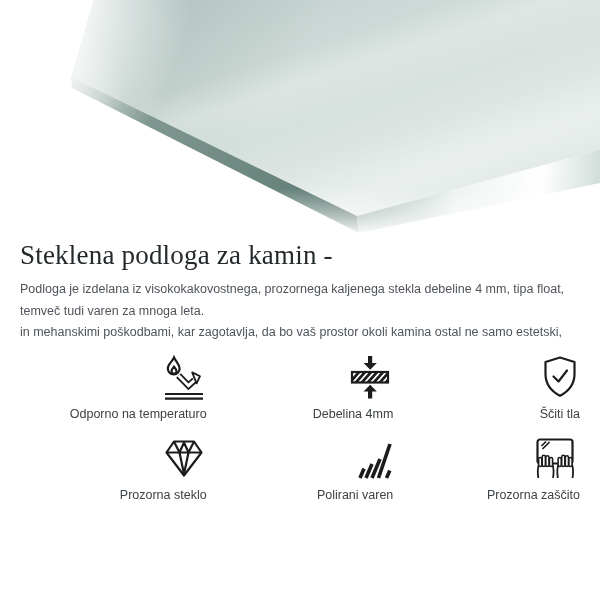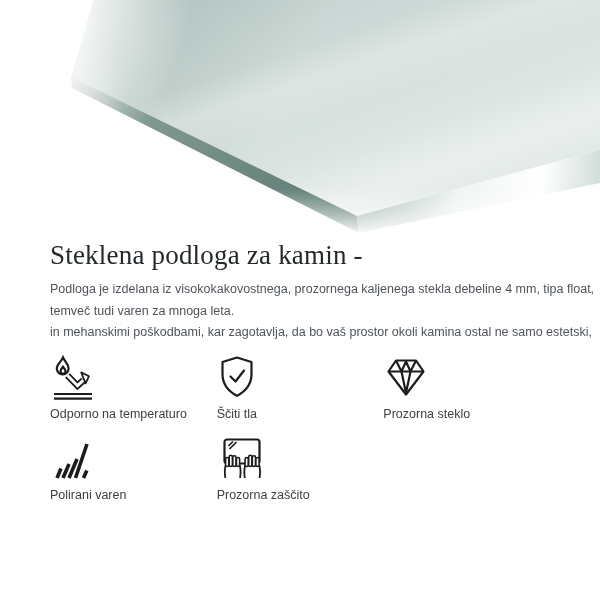--- a/index.html
+++ b/index.html
@@ -46,7 +46,7 @@
     background:linear-gradient(180deg,rgba(255,255,255,0) 0%,rgba(255,255,255,0) 80%,rgba(255,255,255,.55) 92%,#ffffff 100%);
   }
   
-  .content{padding:0 50px;}
+  .content{padding:0 20px;}
   .page-title{
     margin:4px 0 0 0;
     font-family:"Liberation Serif","DejaVu Serif",serif;

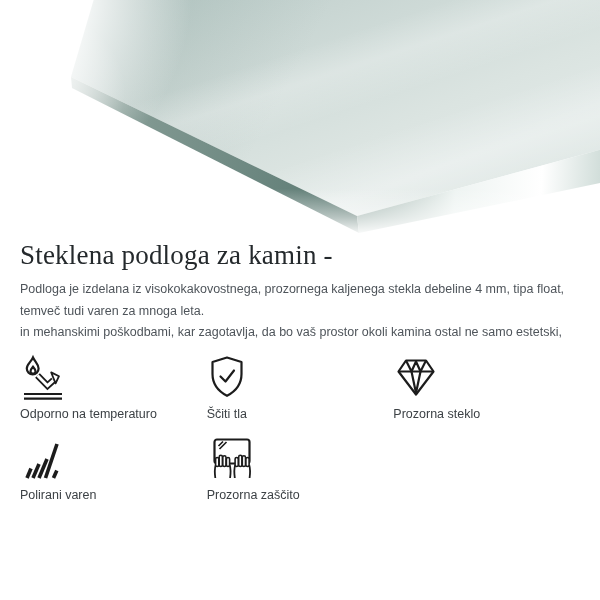--- a/index.html
+++ b/index.html
@@ -60,7 +60,7 @@
     margin-top:10px;display:grid;grid-template-columns:repeat(3,1fr);
     row-gap:14px;
   }
-  .feature{display:flex;flex-direction:column;align-items:flex-start;}
+  .feature{display:flex;flex-direction:column;align-items:flex-end;}
   .feature .icon-box{height:47px;display:flex;align-items:center;justify-content:center;}
   .feature .label{margin-top:6px;font-size:12.5px;color:#3c4145;text-align:center;}
   .icon-box svg{display:block;}

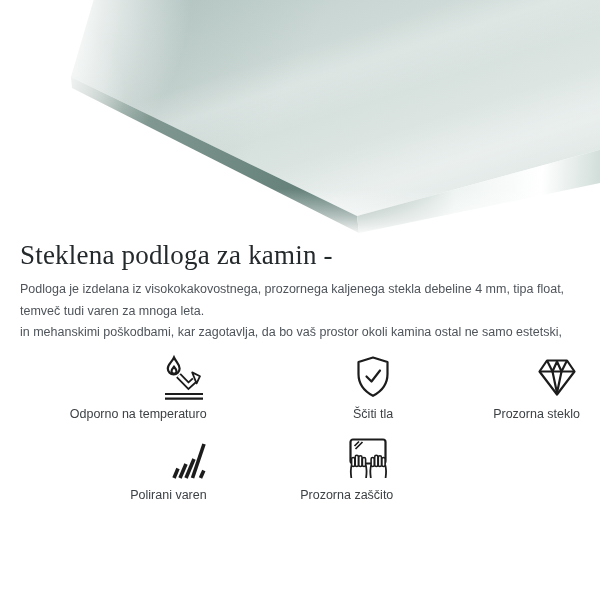--- a/index.html
+++ b/index.html
@@ -104,6 +104,26 @@
       <span class="label">Odporno na temperaturo</span>
     </div>
 
+    <div class="feature">
+      <span class="icon-box">
+        <svg width="46" height="47" viewBox="0 0 46 47">
+          <defs>
+              <clipPath id="barclip">
+                <rect x="5" y="18" width="36" height="10.5"></rect>
+              </clipPath>
+            </defs>
+          <g clip-path="url(#barclip)" stroke="#1c1c1c" stroke-width="2.7">
+            <path d="M2 29.5 L13 17 M8 29.5 L19 17 M14 29.5 L25 17 M20 29.5 L31 17 M26 29.5 L37 17 M32 29.5 L43 17 M38 29.5 L49 17"></path>
+          </g>
+          <rect class="ic" x="5" y="18" width="36" height="10.5"></rect>
+          <rect x="21" y="2" width="4.2" height="7.5" fill="#1c1c1c"></rect>
+          <path d="M16.6 9 H29.8 L23.2 15.8 Z" fill="#1c1c1c"></path>
+          <rect x="21" y="37" width="4.2" height="7.5" fill="#1c1c1c"></rect>
+          <path d="M16.6 37.5 H29.8 L23.2 30.7 Z" fill="#1c1c1c"></path>
+        </svg>
+      </span>
+      <span class="label">Debelina 4mm</span>
+    </div>
 
     <div class="feature">
       <span class="icon-box">

